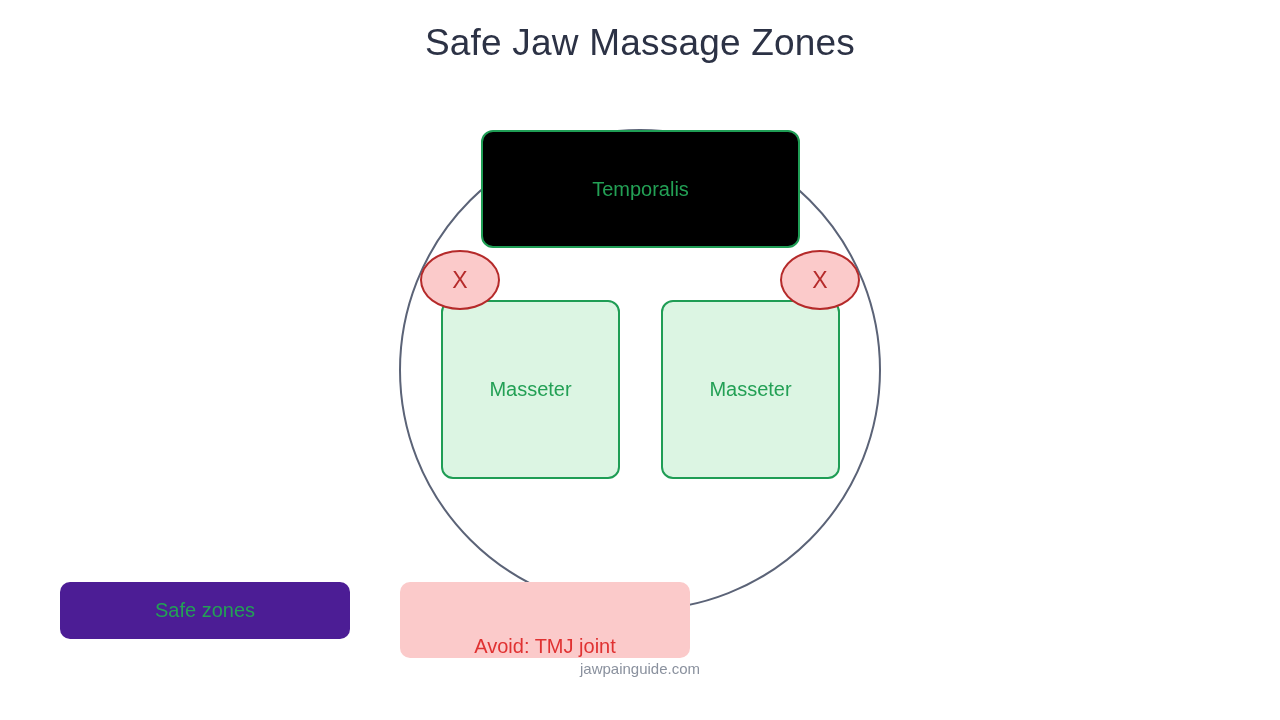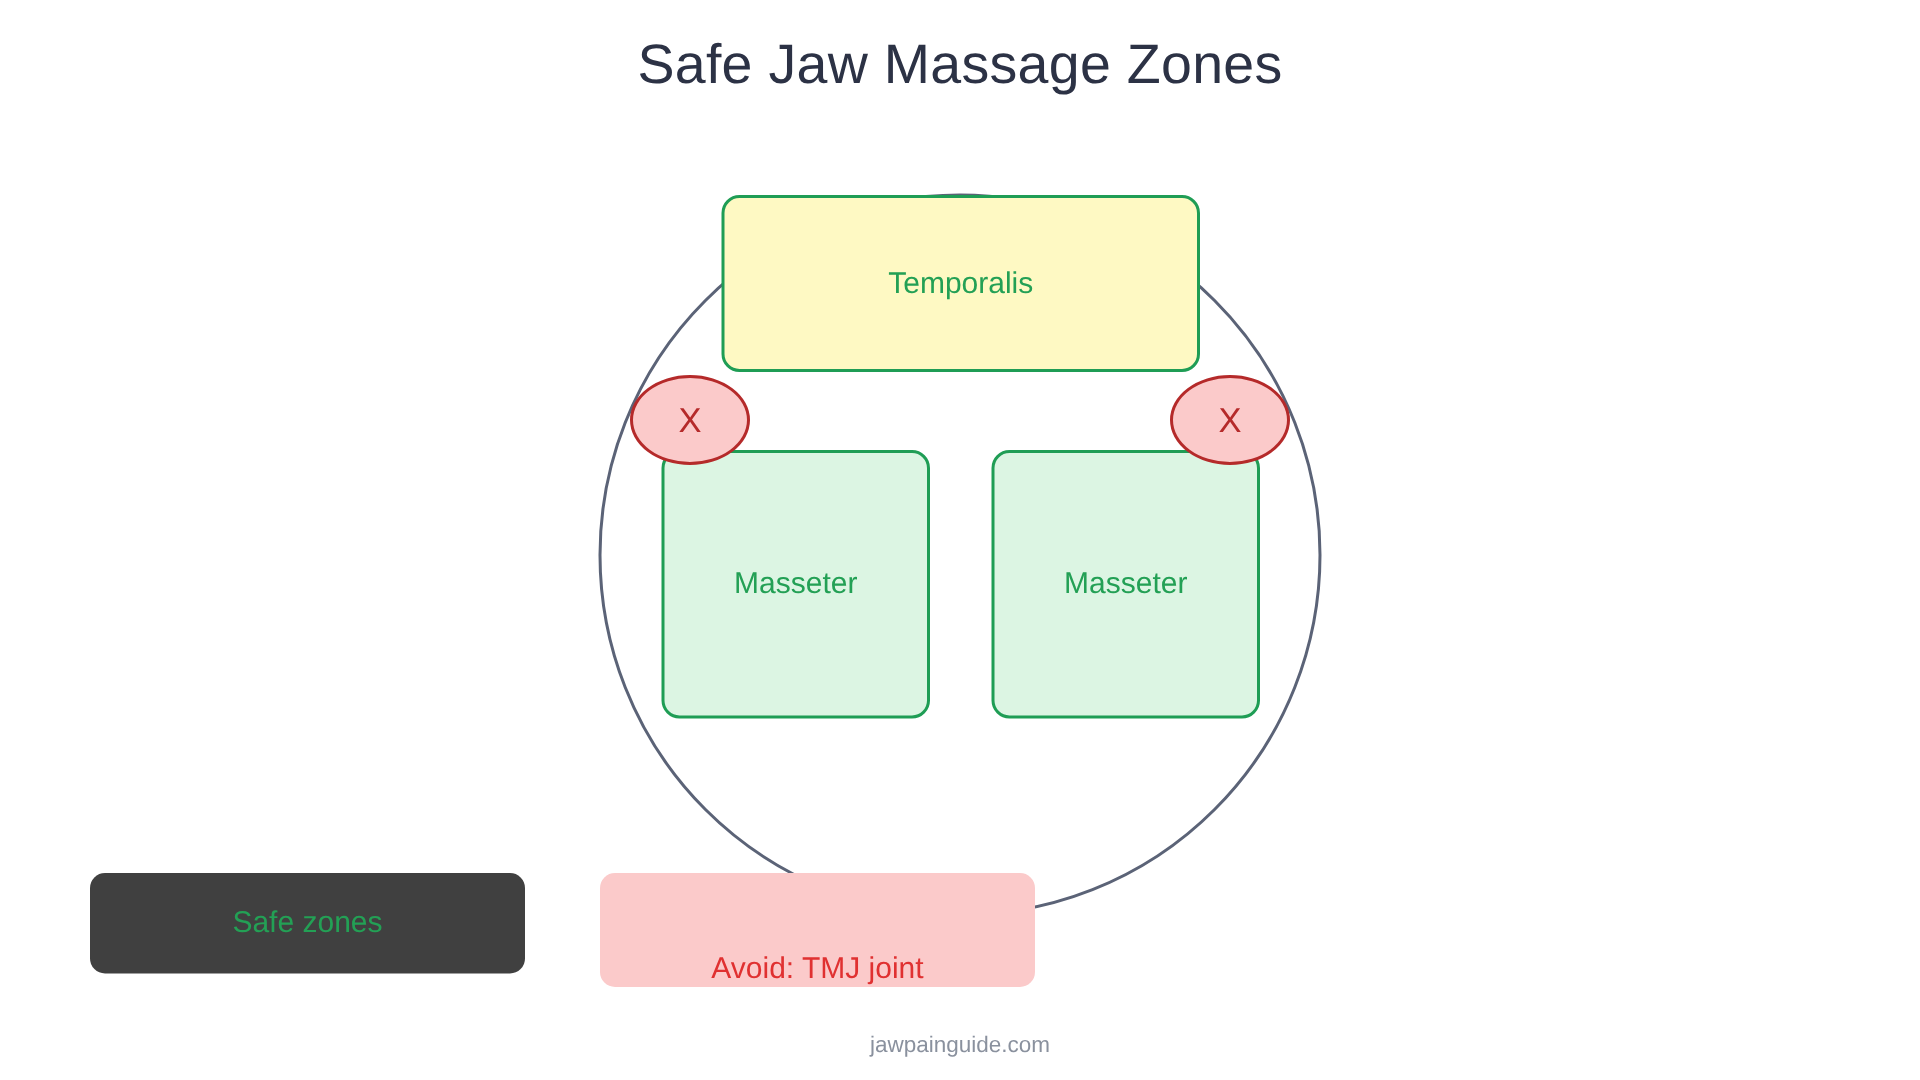--- a/index.html
+++ b/index.html
@@ -126,7 +126,7 @@
     <circle id="head-circle" cx="640" cy="370" r="240" fill="none" stroke="#5b6377" stroke-width="2"></circle>
   </svg>
 
-  <div class="zone-box" id="zone-temporalis" style="left: 481px; top: 130px; width: 319px; height: 118px; background: #fef9c3; border-color: rgb(31, 157, 85);">
+  <div class="zone-box" id="zone-temporalis" style="left: 481px; top: 130px; width: 319px; height: 118px; background: #000000; border-color: rgb(31, 157, 85);">
     <span class="zone-label" style="color: rgb(35, 160, 85);">Temporalis</span>
   </div>
 

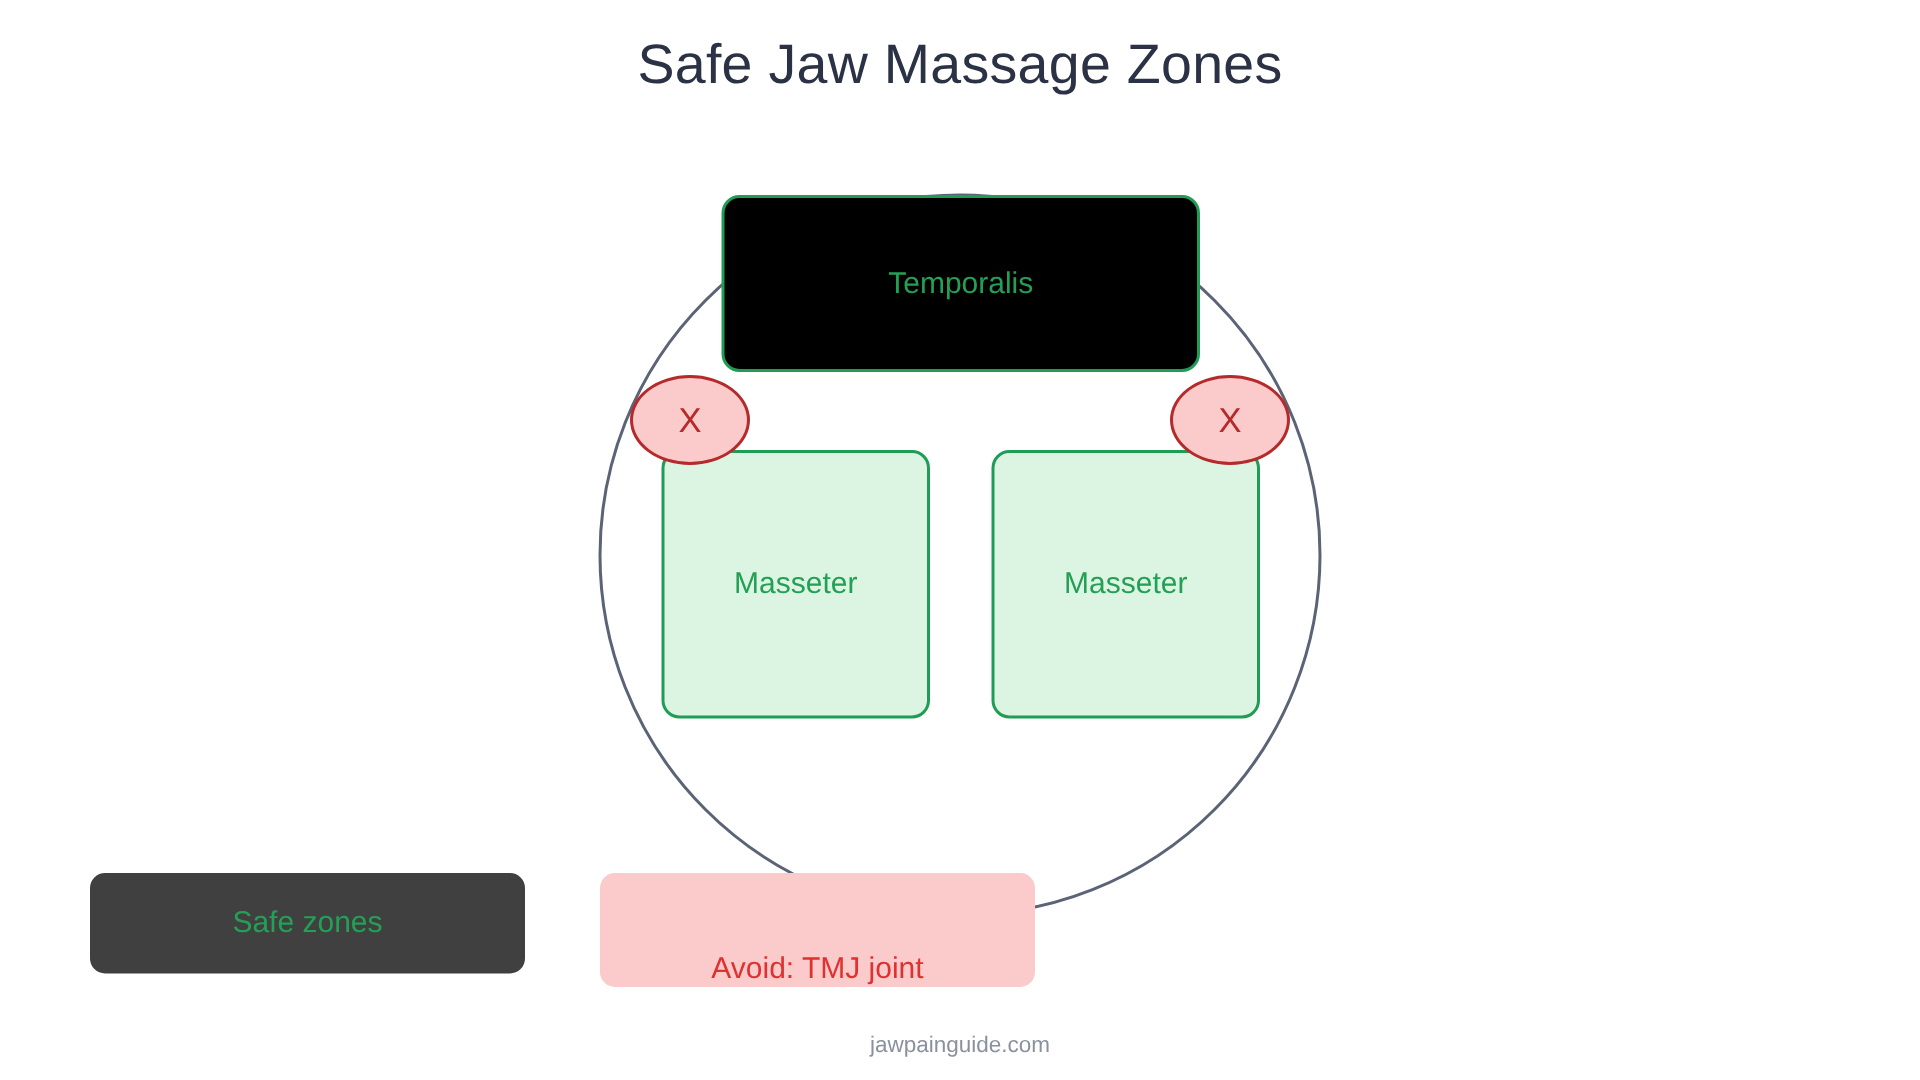--- a/index.html
+++ b/index.html
@@ -146,7 +146,7 @@
     <span class="avoid-marker-label" style="color: rgb(181, 42, 42);">X</span>
   </div>
 
-  <div class="legend-chip safe" id="legend-safe" style="left: 60px; top: 582px; width: 290px; height: 67px; background: #404040;">
+  <div class="legend-chip safe" id="legend-safe" style="left: 60px; top: 582px; width: 290px; height: 57px; background: #4c1d95;">
     <span class="legend-label safe-text" style="color: rgb(35, 160, 85);">Safe zones</span>
   </div>
 

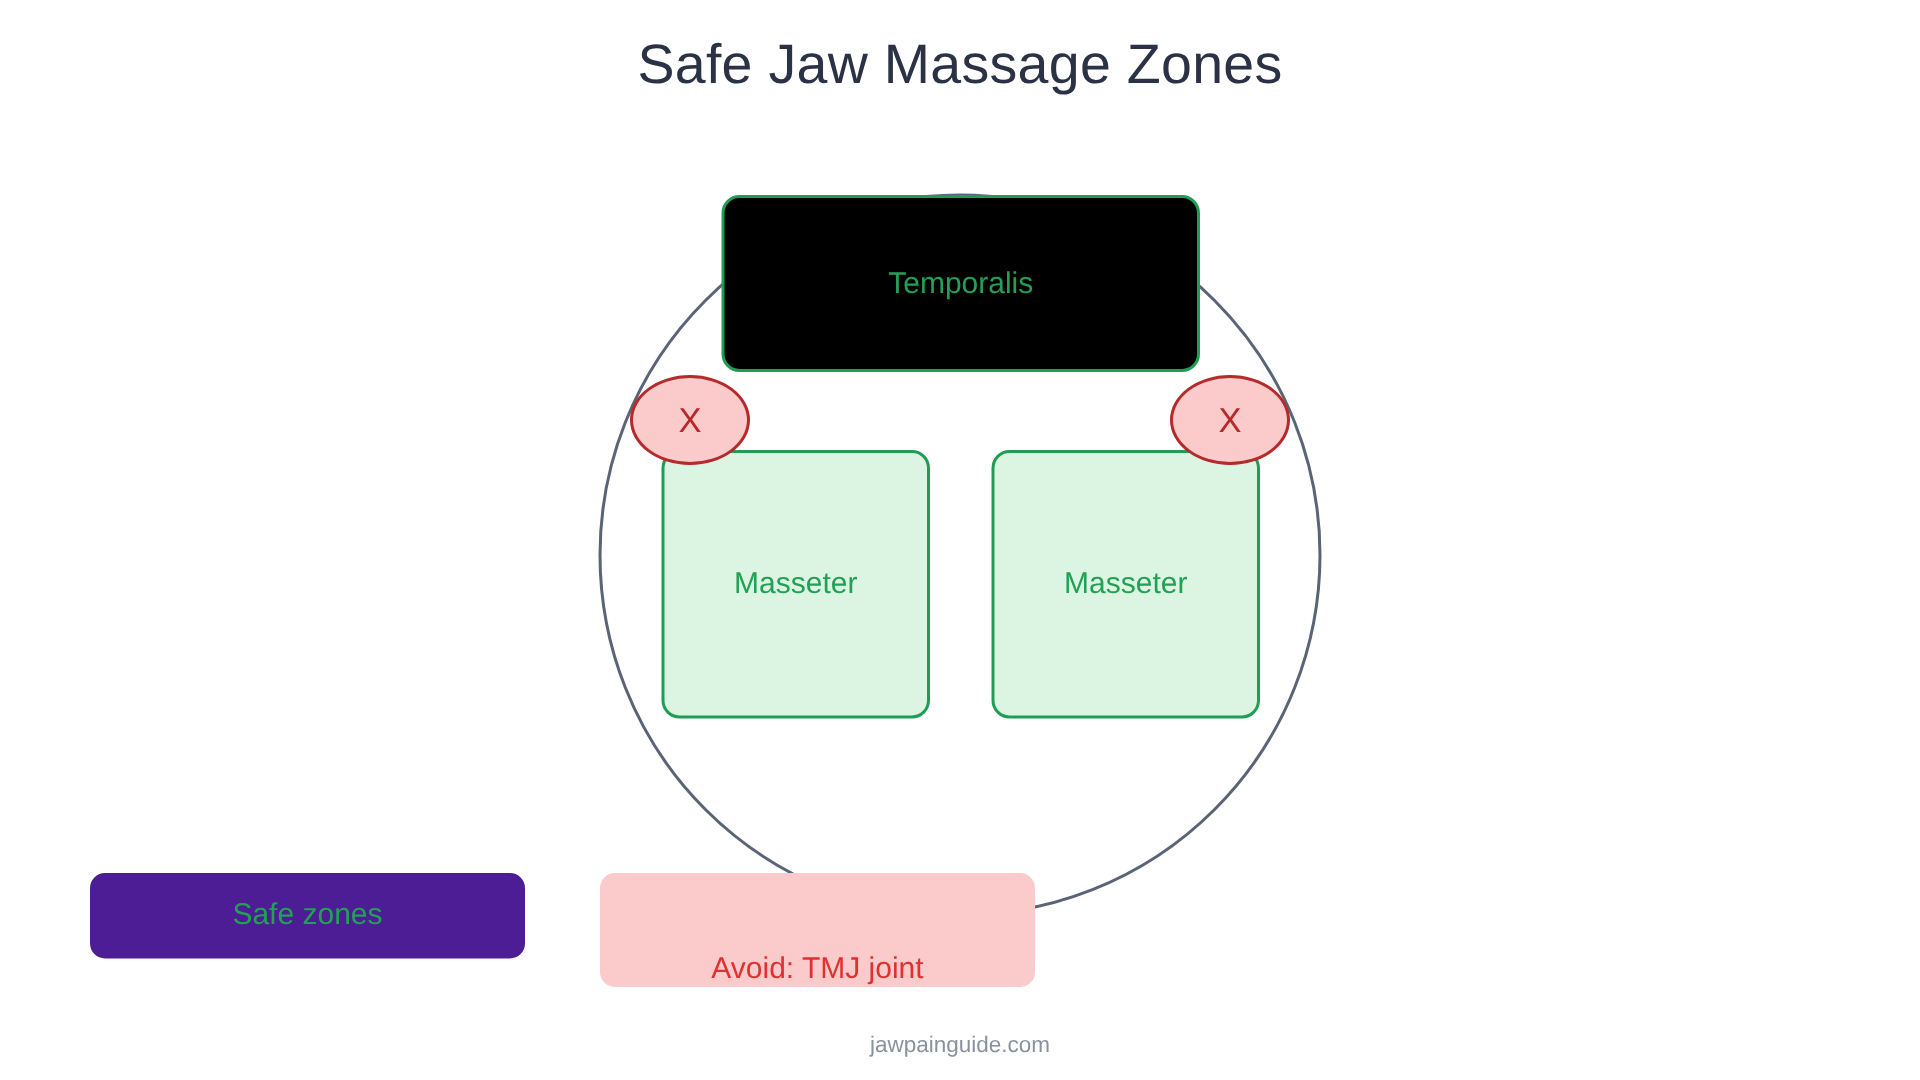--- a/index.html
+++ b/index.html
@@ -106,7 +106,7 @@
   .watermark {
     position: absolute;
     left: 0;
-    top: 688px;
+    top: 660px;
     width: 1280px;
     text-align: center;
     font-size: 15px;

